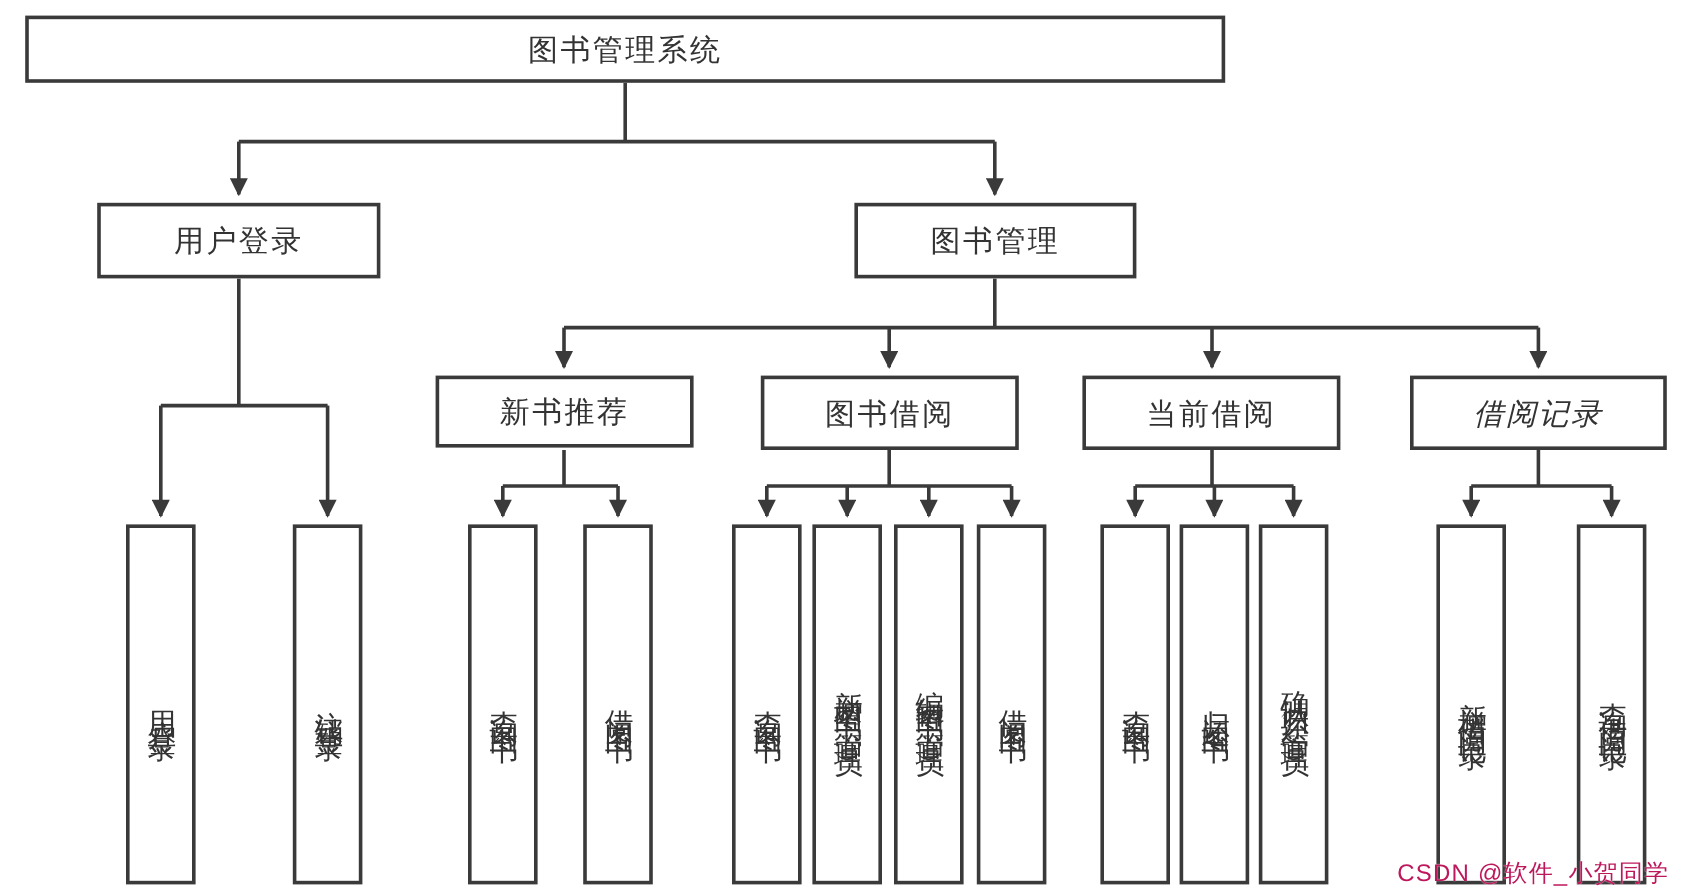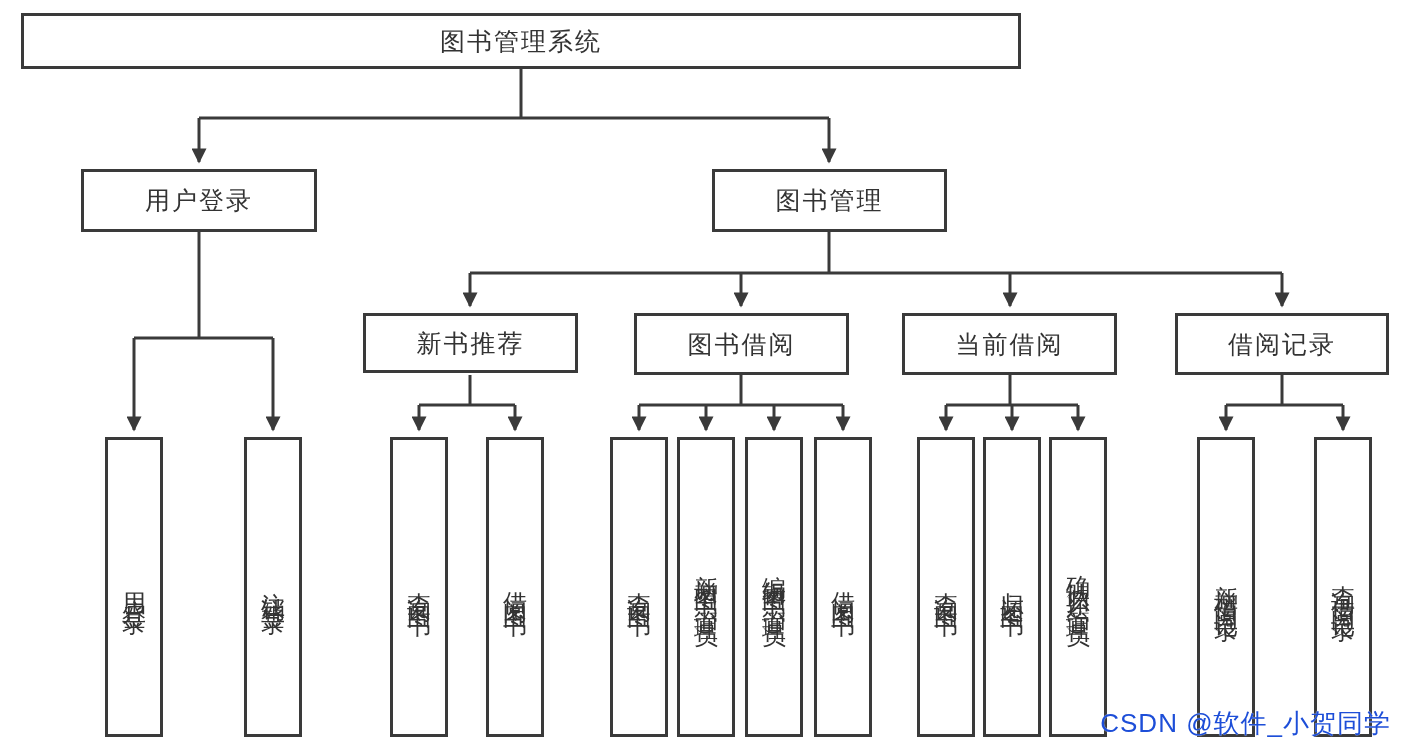--- a/index.html
+++ b/index.html
@@ -126,7 +126,7 @@
   <div class="hbox" style="left:363px; top:313px; width:215px; height:60px;">新书推荐</div>
   <div class="hbox" style="left:634px; top:313px; width:215px; height:62px;">图书借阅</div>
   <div class="hbox" style="left:902px; top:313px; width:215px; height:62px;">当前借阅</div>
-  <div class="hbox" style="left:1175px; top:313px; width:214px; height:62px;">借阅记录</div>
+  <div class="hbox" style="left:1175px; top:313px; width:214px; height:62px;font-style:italic;">借阅记录</div>
 
   <div class="vbox" style="left:105px;">用户登录</div>
   <div class="vbox" style="left:244px;">注销登录</div>

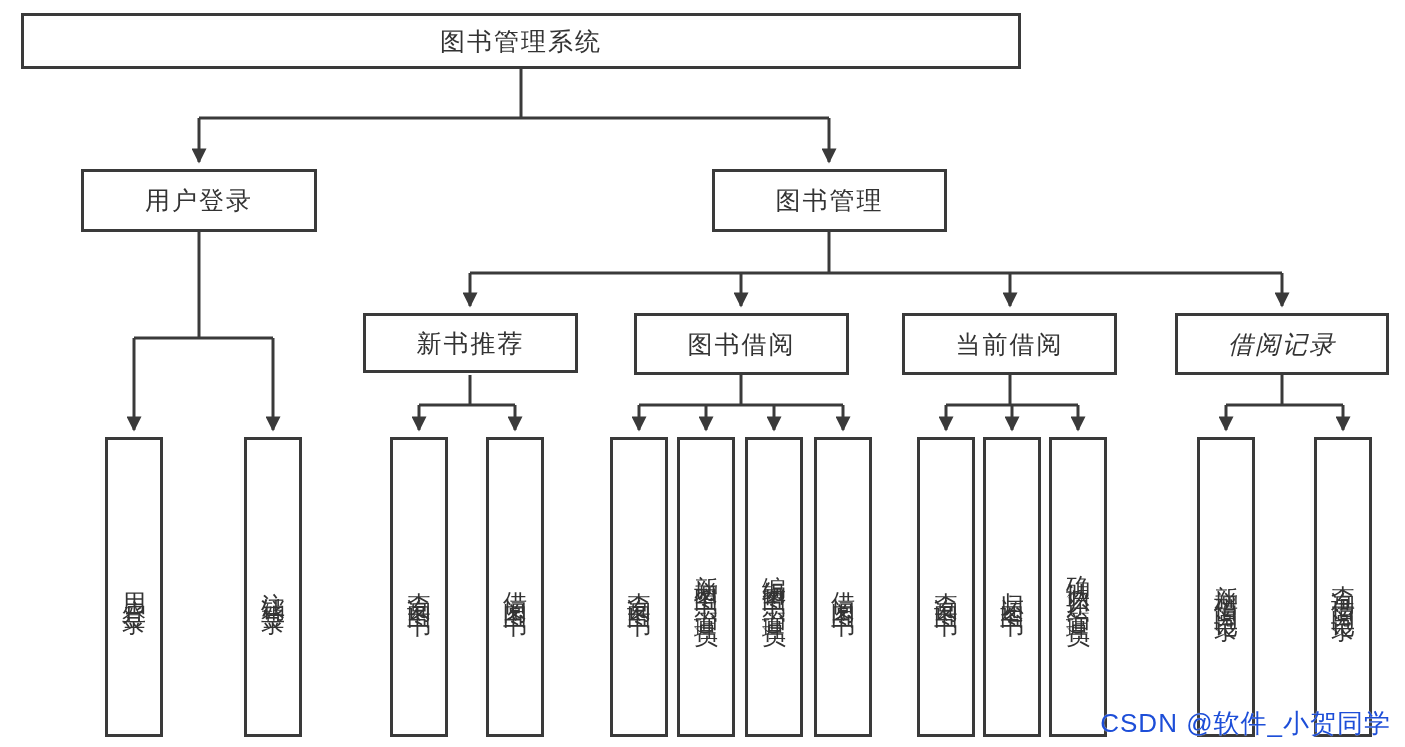--- a/index.html
+++ b/index.html
@@ -57,8 +57,8 @@
     position: absolute;
     right: 14px;
     bottom: 6px;
-    font-size: 26px;
-    color: #1d4ed8;
+    font-size: 20px;
+    color: #be185d;
     letter-spacing: 1px;
     text-shadow: 0 0 1px #ffffff;
   }

